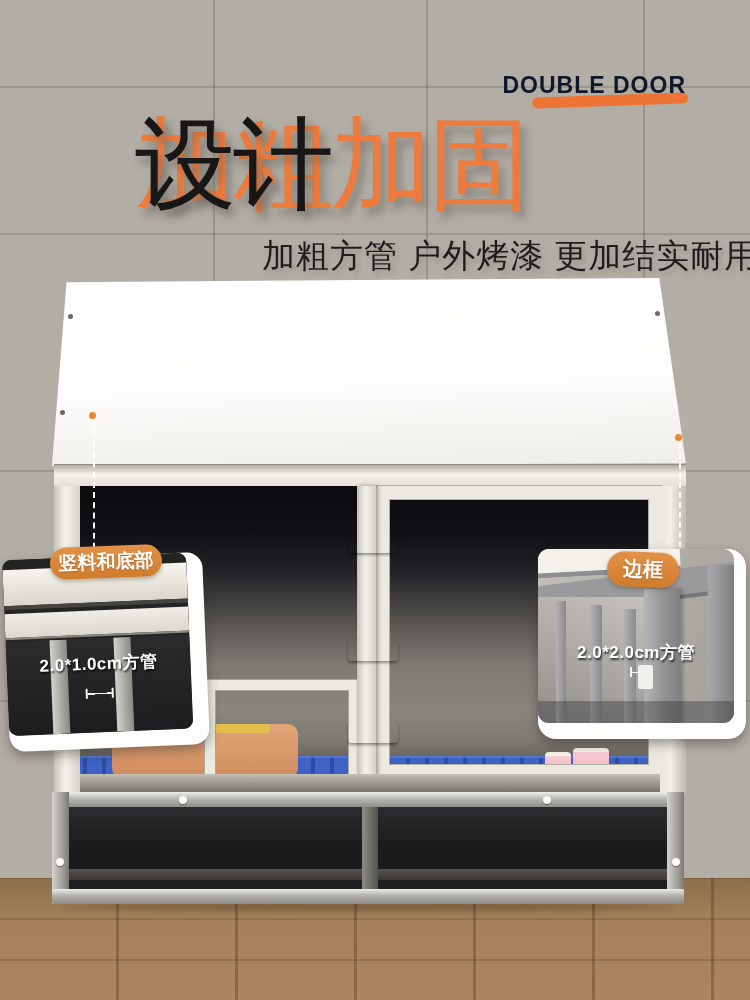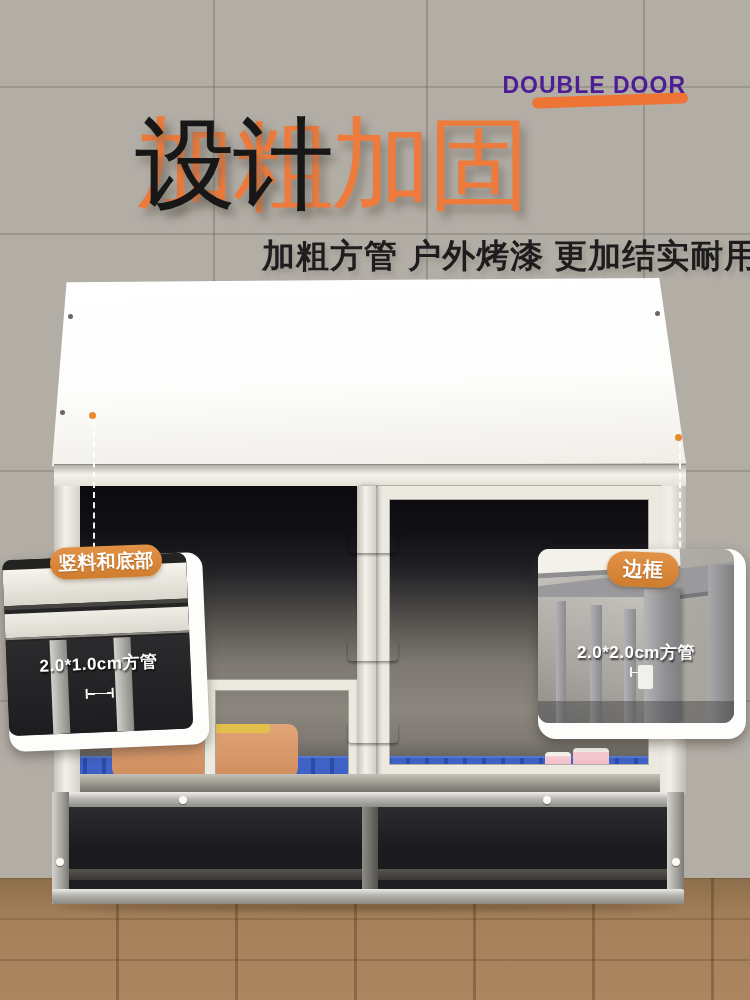--- a/index.html
+++ b/index.html
@@ -132,7 +132,7 @@
   
   .badge-wrap{left:440px; top:72px; width:248px; height:38px;}
   .badge-swoosh{right:0; top:23px; width:156px; height:11px; background:#ed7434; border-radius:6px; transform:rotate(-2deg);}
-  .badge-text{right:2px; top:0; color:#4c1d95; font-size:23px; font-weight:bold; letter-spacing:1px; white-space:nowrap;}
+  .badge-text{right:2px; top:0; color:#0f172a; font-size:23px; font-weight:bold; letter-spacing:1px; white-space:nowrap;}
   .main-title{left:135px; top:106px; width:586px; height:126px; font-size:101px; font-weight:normal;
     letter-spacing:-3px; white-space:nowrap; line-height:1.15;
     text-shadow:5px 7px 9px rgba(105,100,90,.6);}

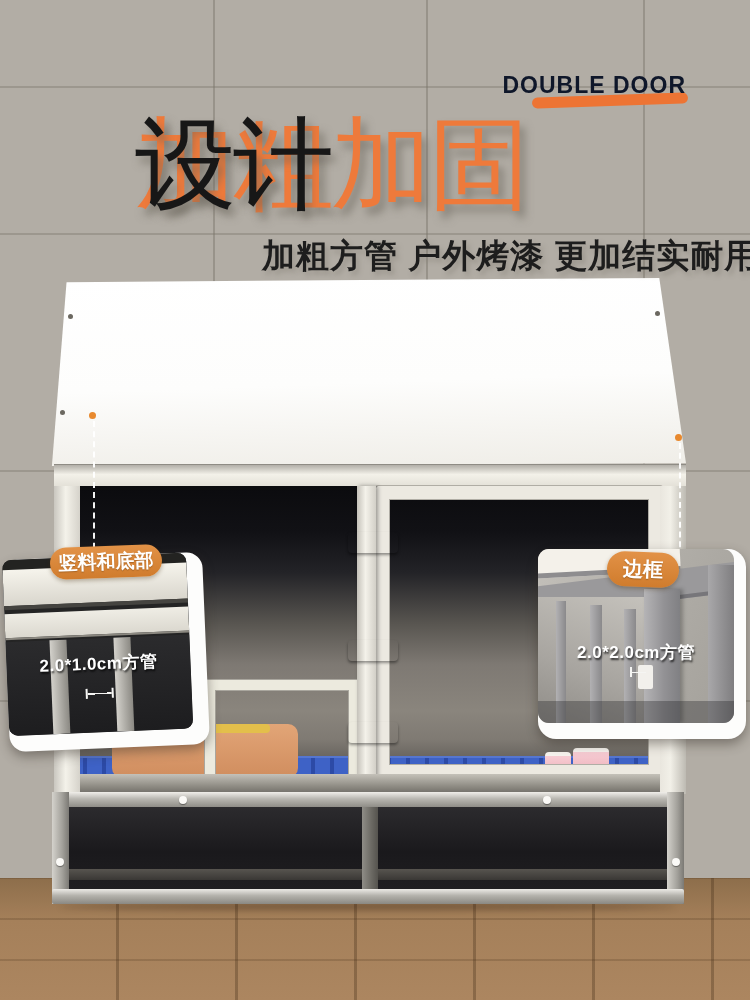--- a/index.html
+++ b/index.html
@@ -138,7 +138,7 @@
     text-shadow:5px 7px 9px rgba(105,100,90,.6);}
   .title-orange{position:static; color:#ee7a3b;}
   .title-black{position:static; color:#171717;}
-  .subtitle{left:262px; top:234px; width:456px; text-align:center; font-size:33px; font-weight:bold;
+  .subtitle{left:262px; top:234px; width:456px; text-align:center; font-size:33px; font-weight:normal;
     color:#1d1d1d; letter-spacing:1px; white-space:nowrap; text-shadow:3px 4px 5px rgba(120,115,105,.4);}
 </style>
 </head>

